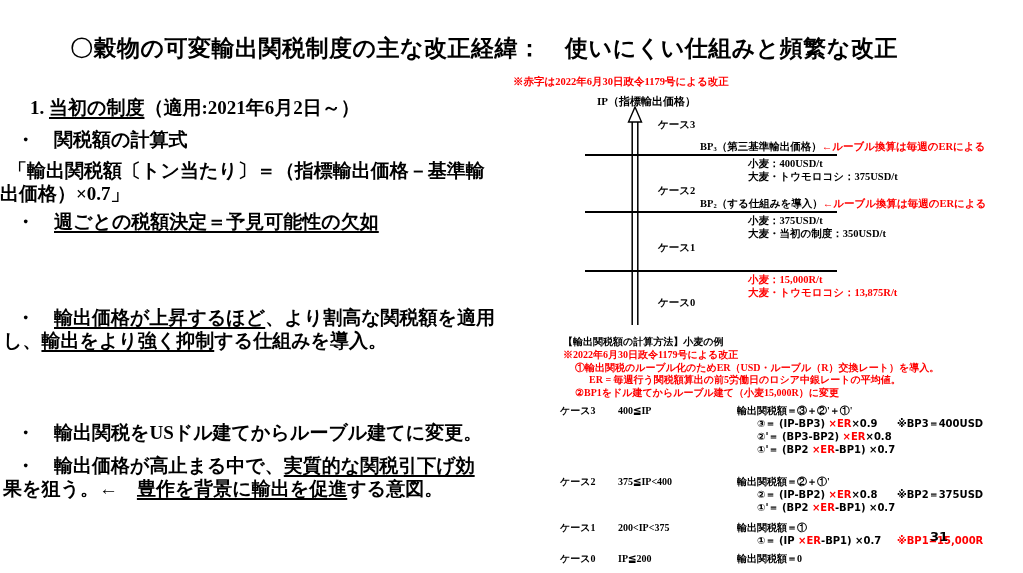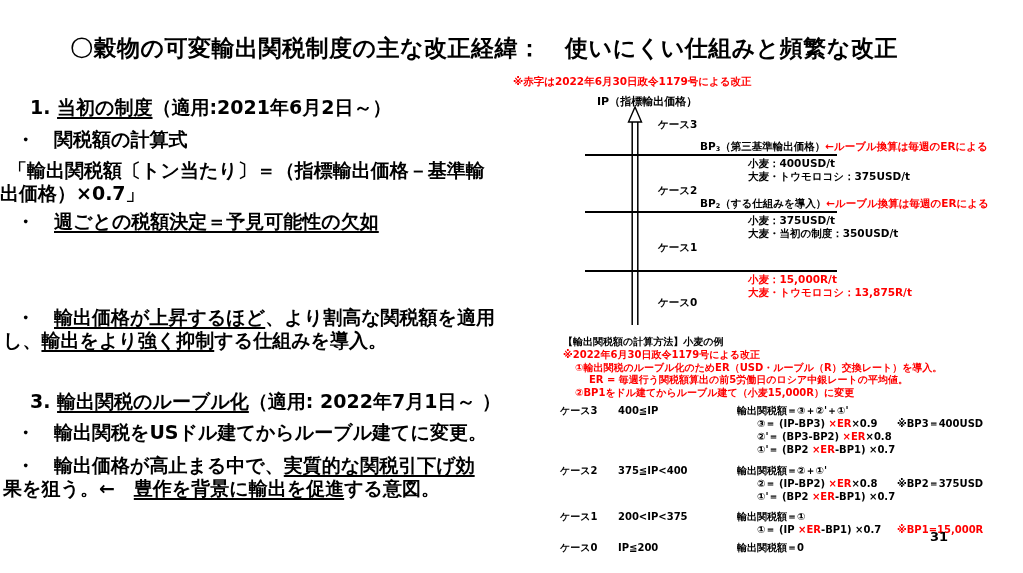--- a/index.html
+++ b/index.html
@@ -6,7 +6,7 @@
   .slide{position:relative;width:1023px;height:573px;background:#ffffff;overflow:hidden;
          font-family:"DejaVu Sans","Liberation Sans",sans-serif;color:#000;}
   .abs{position:absolute;}
-  .nw{white-space:nowrap;}
+  .nw{white-space:nowrap;font-family:Liberation Serif, serif;}
   .ttl{font-size:23px;font-weight:bold;letter-spacing:.5px;}
   .body19{font-size:19px;line-height:23px;font-weight:600;}
   .red{color:#ff0000;}

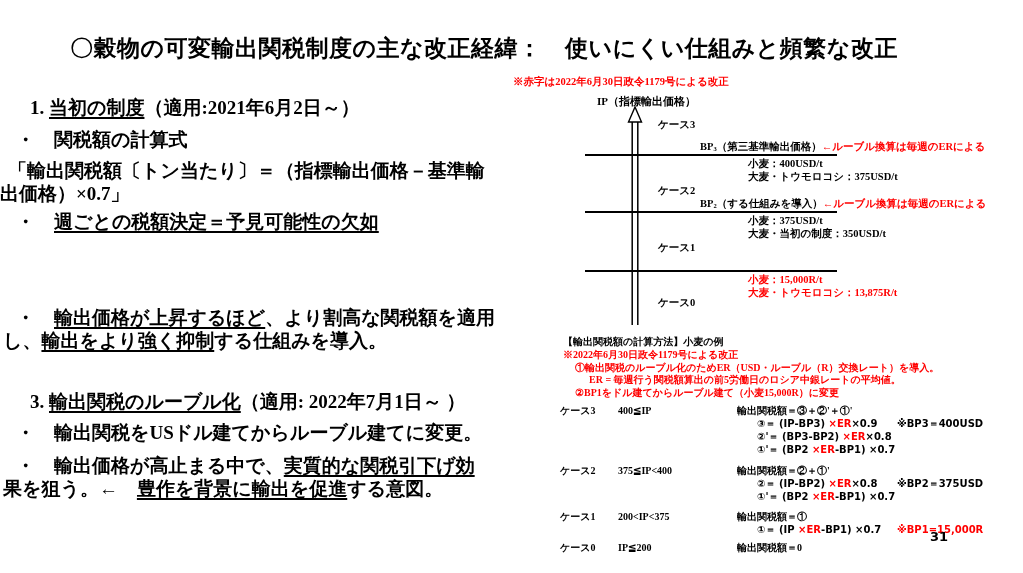--- a/index.html
+++ b/index.html
@@ -41,7 +41,6 @@
 
   <div class="abs body19 nw" style="left:3px;top:306px;text-indent:13px;"><span>・　</span><span class="u">輸出価格が上昇するほど</span><span>、より割高な関税額を適用</span><br><span>し、</span><span class="u">輸出をより強く抑制</span><span>する仕組みを導入。</span></div>
 
-  <div class="abs body19 nw" style="left:30px;top:390px;"><span>3. </span><span class="u">輸出関税のルーブル化</span><span>（適用: 2022年7月1日～ ）</span></div>
   <div class="abs body19 nw" style="left:3px;top:421px;text-indent:13px;"><span>・　輸出関税をUSドル建てからルーブル建てに変更。</span></div>
   <div class="abs body19 nw" style="left:3px;top:454px;text-indent:13px;"><span>・　輸出価格が高止まる中で、</span><span class="u">実質的な関税引下げ効</span><br><span>果を狙う。←　</span><span class="u">豊作を背景に輸出を促進</span><span>する意図。</span></div>
 

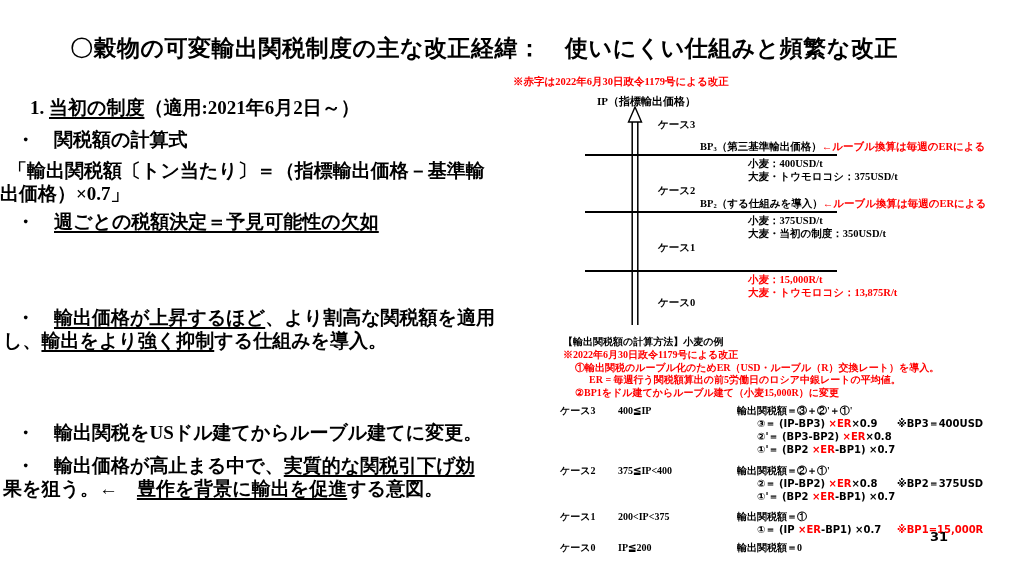--- a/index.html
+++ b/index.html
@@ -22,7 +22,7 @@
   .c-cond{display:inline-block;width:119px;}
   .c-sub{position:relative;padding-left:197px;white-space:nowrap;}
   .c-note{position:absolute;left:317px;top:0;padding-left:20px;}
-  .mt8{margin-top:8px;}.mt7{margin-top:7px;}.mt5{margin-top:5px;}
+  .mt8{margin-top:19px;}.mt7{margin-top:7px;}.mt5{margin-top:5px;}
   .pgnum{font-size:13px;font-weight:600;}
 </style>
 </head>

